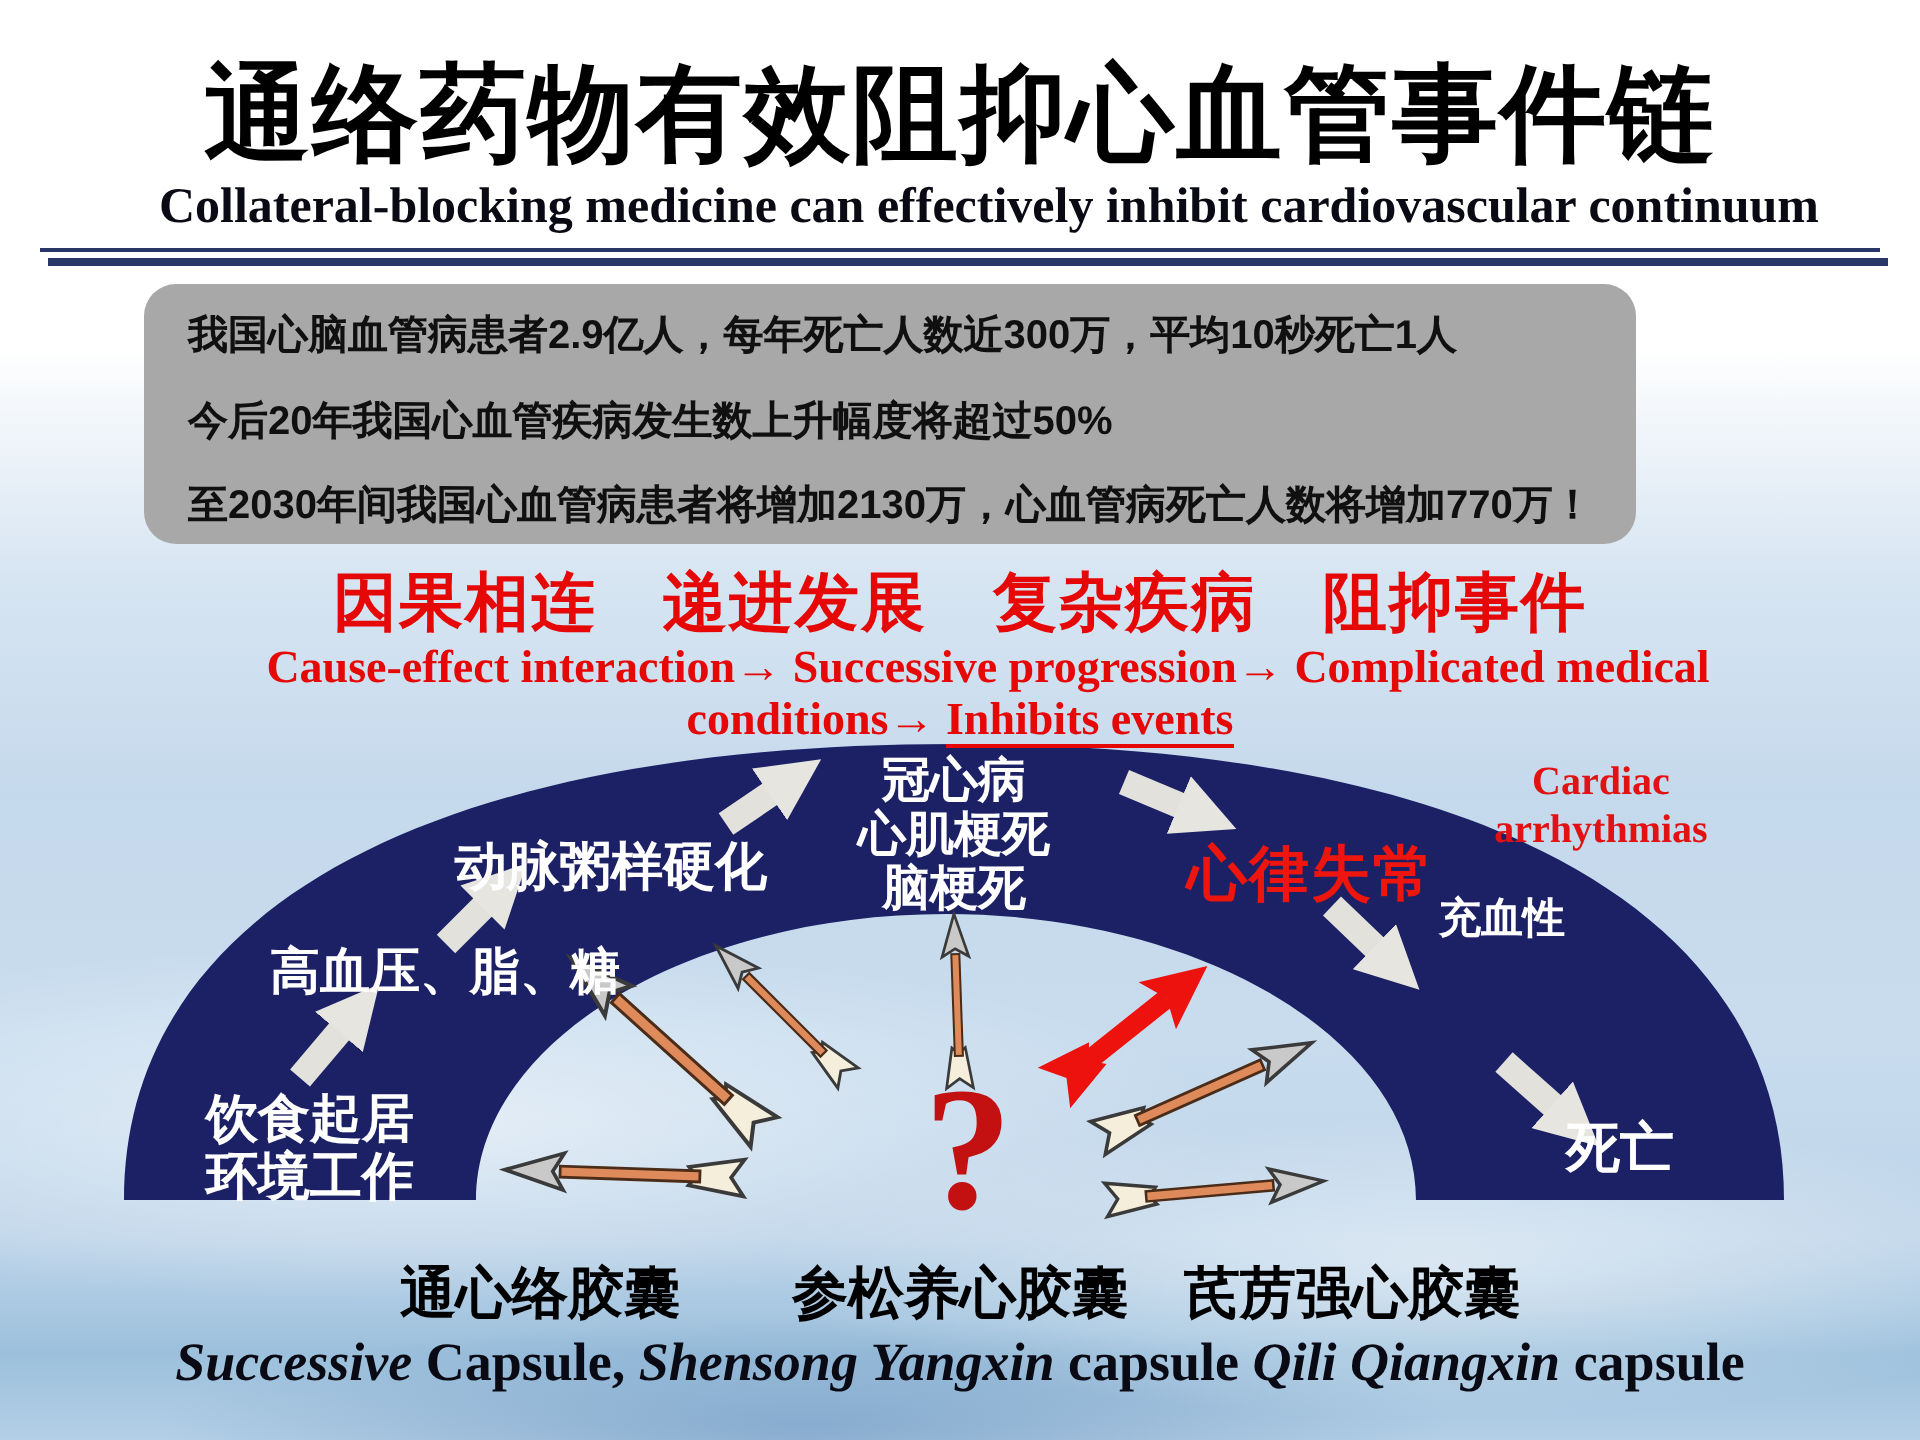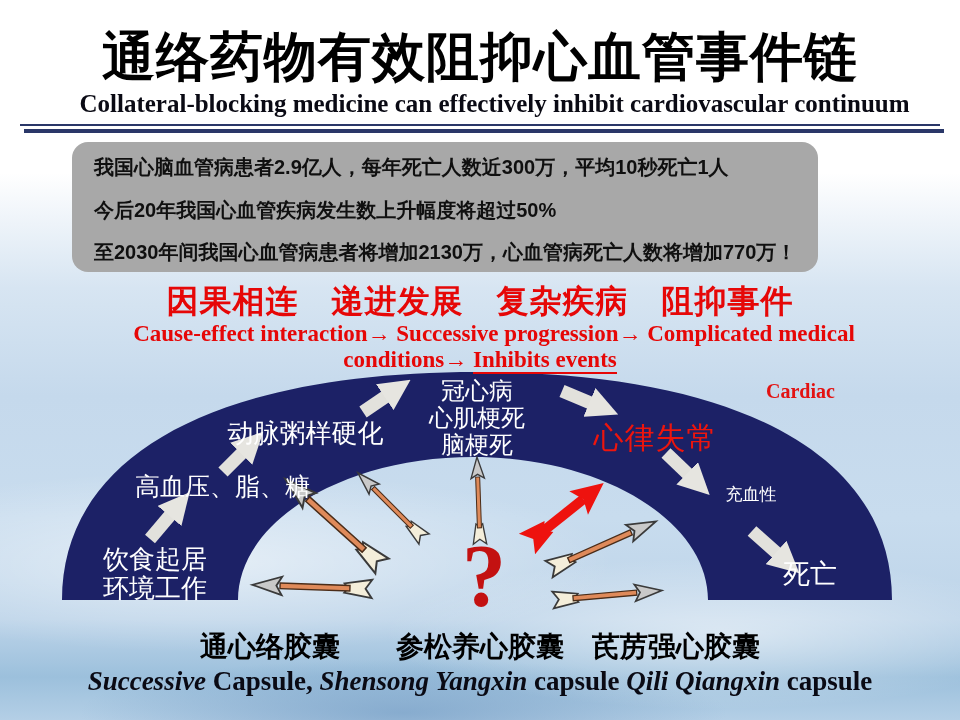--- a/index.html
+++ b/index.html
@@ -27,7 +27,7 @@
   .chain-en1{top:321px;padding-left:28px;} .chain-en2{top:347px;}
   .chain-en .u{border-bottom:2px solid #e60707;padding-bottom:0px;}
   svg.diagram{position:absolute;left:0;top:0;z-index:1;}
-  .stage{color:#ffffff;font-weight:normal;line-height:1.12;z-index:2;}
+  .stage{color:#ffffff;font-weight:bold;line-height:1.12;z-index:2;}
   .s1{left:75px;top:545px;width:160px;font-size:26px;text-align:center;}
   .s2{left:100px;top:472px;width:245px;font-size:25px;}
   .s3{left:218px;top:419px;width:175px;font-size:26px;}

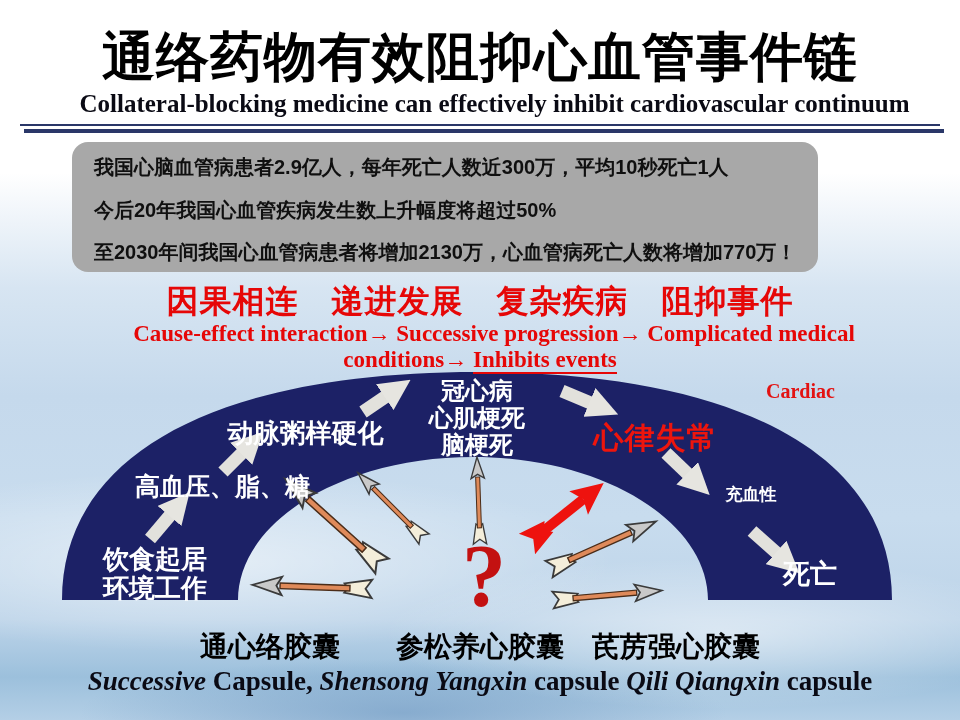--- a/index.html
+++ b/index.html
@@ -114,6 +114,7 @@
   <div class="abs ctr stage s5">心律失常</div>
   <div class="abs ctr cardiac">
     <div>Cardiac</div>
+    <div>arrhythmias</div>
   </div>
   <div class="abs ctr stage s6">
     <div>充血性</div>

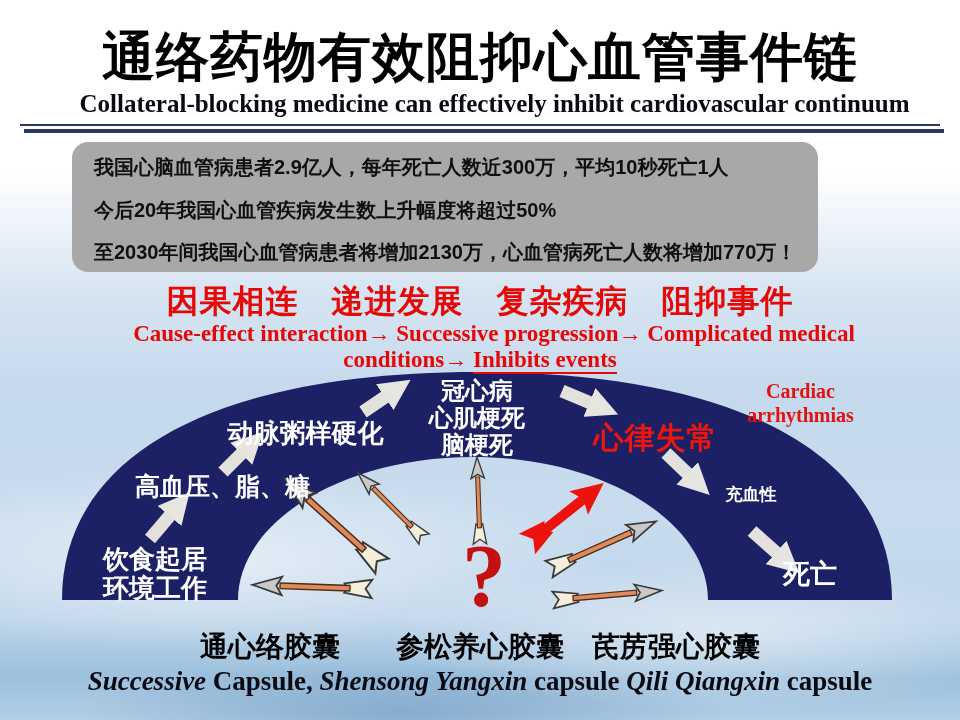--- a/index.html
+++ b/index.html
@@ -33,7 +33,7 @@
   .s3{left:218px;top:419px;width:175px;font-size:26px;}
   .s4{left:412px;top:378px;width:130px;font-size:24px;}
   .s5{left:583px;top:421px;width:145px;font-size:30px;color:#ed150d;letter-spacing:1px;}
-  .s6{left:690px;top:485px;width:122px;font-size:17px;}
+  .s6{left:690px;top:448px;width:122px;font-size:21px;}
   .s7{left:770px;top:559px;width:80px;font-size:27px;}
   .cardiac{left:728px;top:380px;width:145px;font-family:"Liberation Serif",serif;font-size:20px;font-weight:bold;color:#e31212;line-height:1.18;z-index:2;}
   .qmark{left:452px;top:532px;width:64px;font-family:"Liberation Serif",serif;font-size:88px;font-weight:bold;color:#c31111;z-index:2;line-height:1;}

